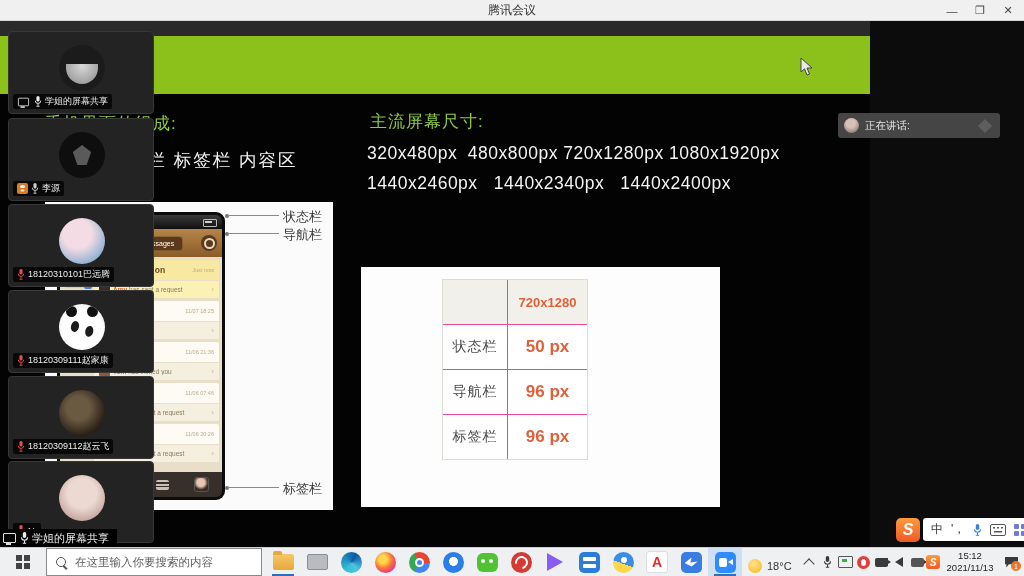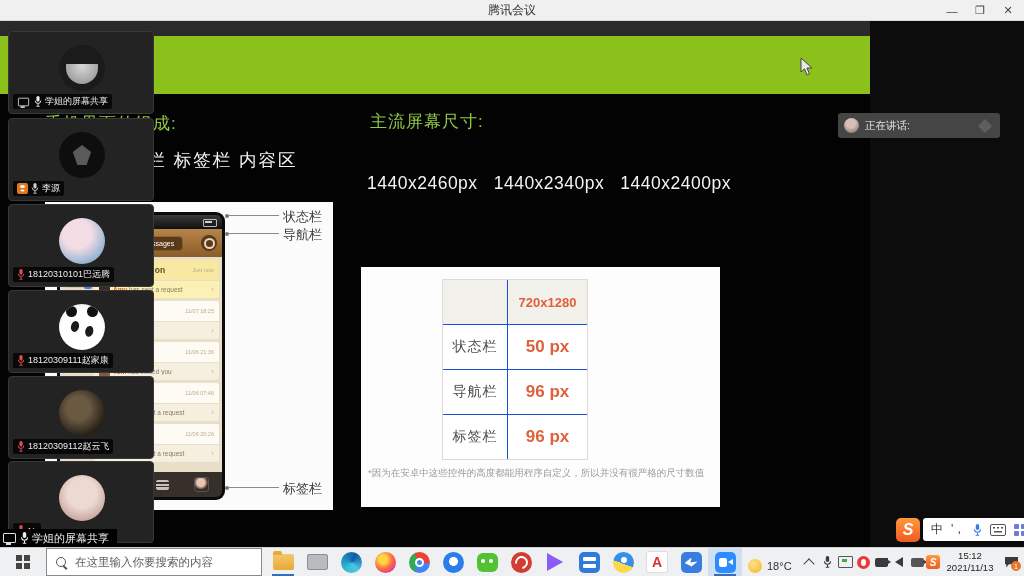--- a/index.html
+++ b/index.html
@@ -349,6 +349,7 @@
   </div>
 
   <div class="gheading" style="left:370px;top:110px;">主流屏幕尺寸:</div>
+  <div class="wline" style="left:367px;top:143px;">320x480px  480x800px 720x1280px 1080x1920px</div>
   <div class="wline" style="left:367px;top:173px;">1440x2460px   1440x2340px   1440x2400px</div>
 
   <div id="tablepanel" class="abs">

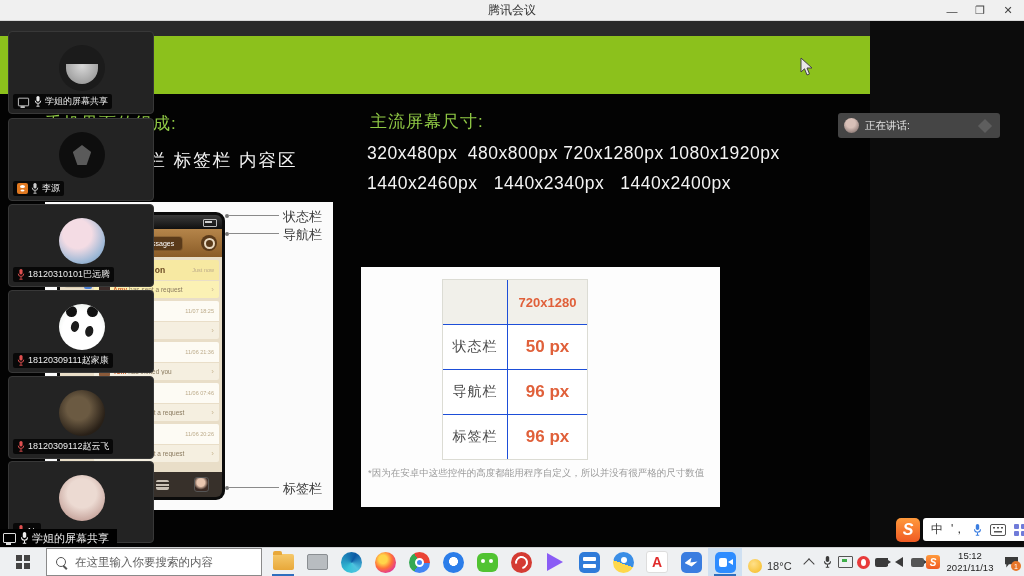--- a/index.html
+++ b/index.html
@@ -79,7 +79,7 @@
   
   #tablepanel{left:361px;top:267px;width:359px;height:240px;background:#fdfdfd;}
   #ctable{position:absolute;left:81px;top:12px;display:grid;grid-template-columns:64px 79px;grid-auto-rows:44px;
-          gap:1px;background:#1d4ed8;border:1px solid #dcdcd4;}
+          gap:1px;background:#ec4899;border:1px solid #dcdcd4;}
   #ctable .cell{background:#fff;display:flex;align-items:center;justify-content:center;}
   #ctable .hcell{background:#f1f0ea;}
   #ctable .lab{font-size:14px;color:#4d4d4d;letter-spacing:1px;}

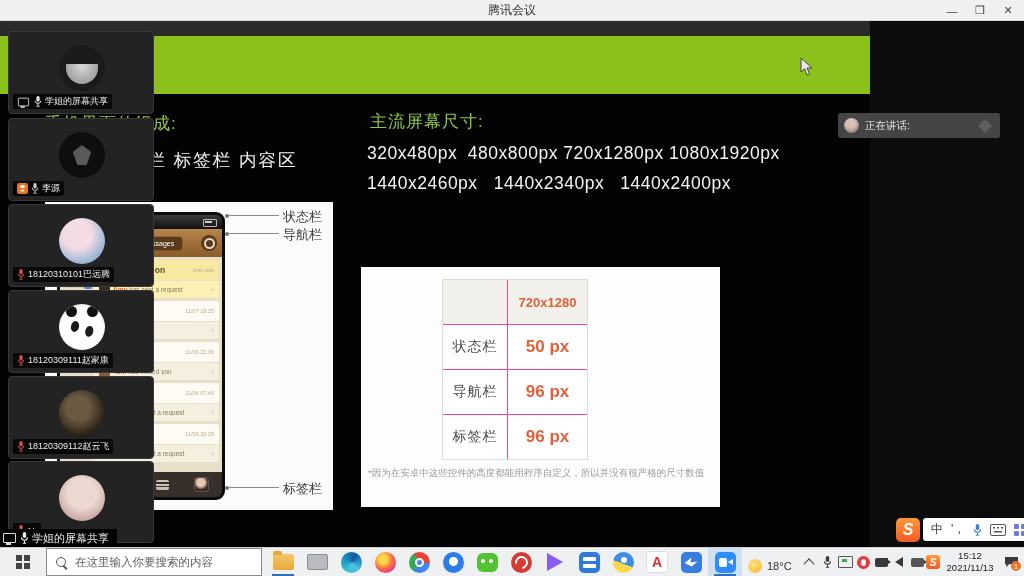--- a/index.html
+++ b/index.html
@@ -363,7 +363,6 @@
       <div class="cell lab">标签栏</div>
       <div class="cell val">96 px</div>
     </div>
-    <div id="footnote">*因为在安卓中这些控件的高度都能用程序自定义，所以并没有很严格的尺寸数值</div>
   </div>
 
   <div id="banner" class="abs">

